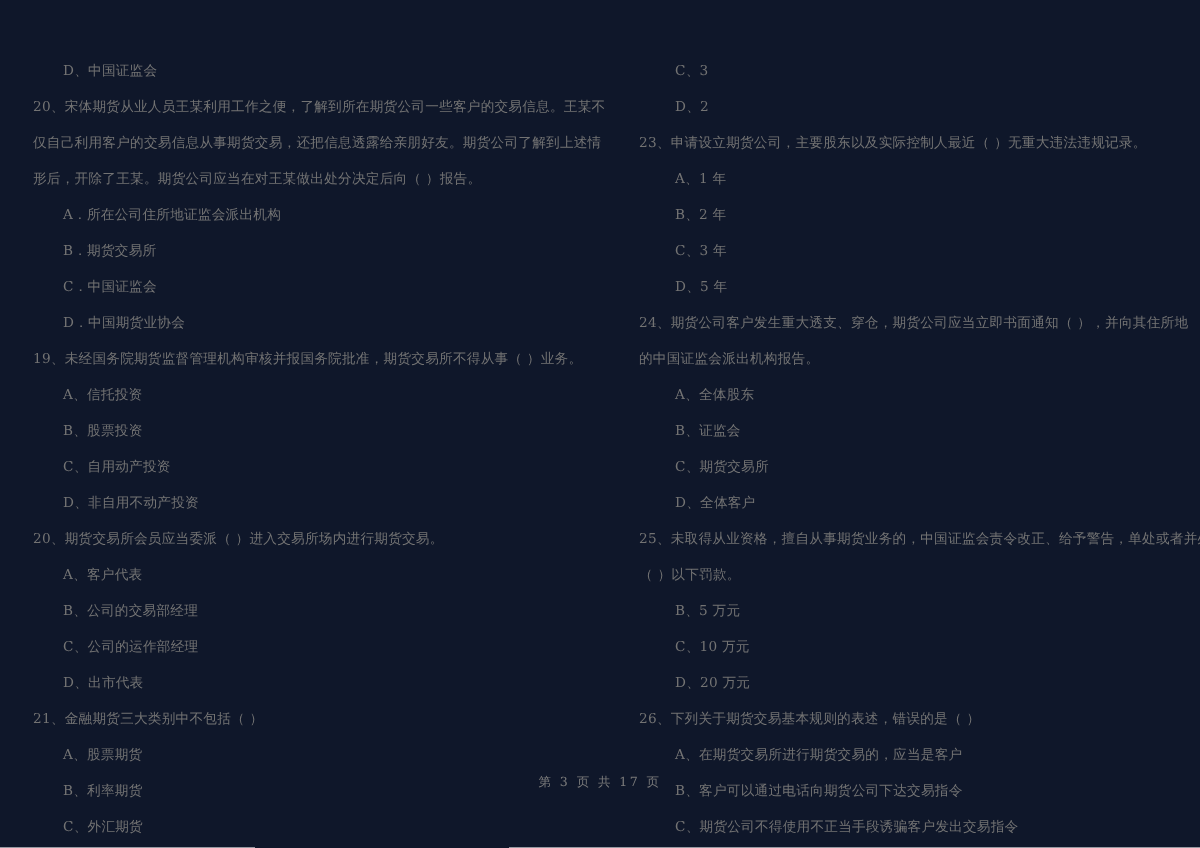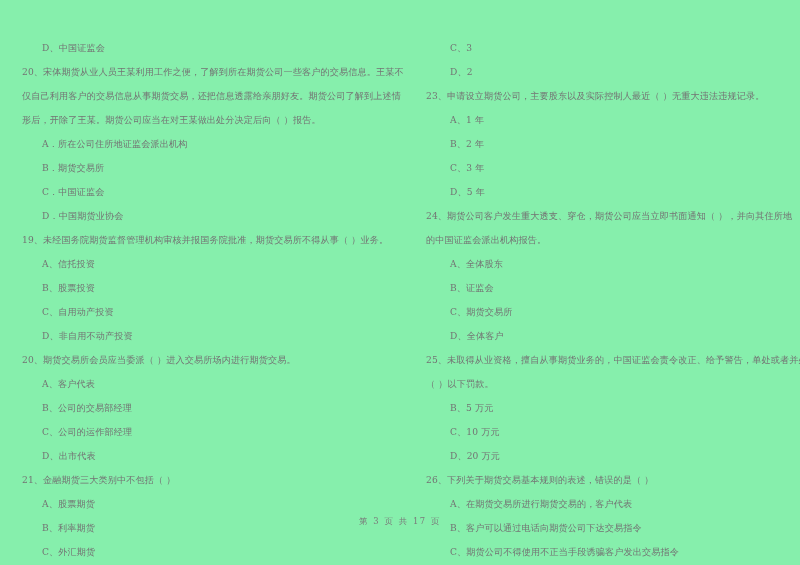--- a/index.html
+++ b/index.html
@@ -18,7 +18,7 @@
   .page {
     position: absolute;
     inset: 0;
-    background: #86efac;
+    background: #0f172a;
   }
   .columns {
     position: absolute;

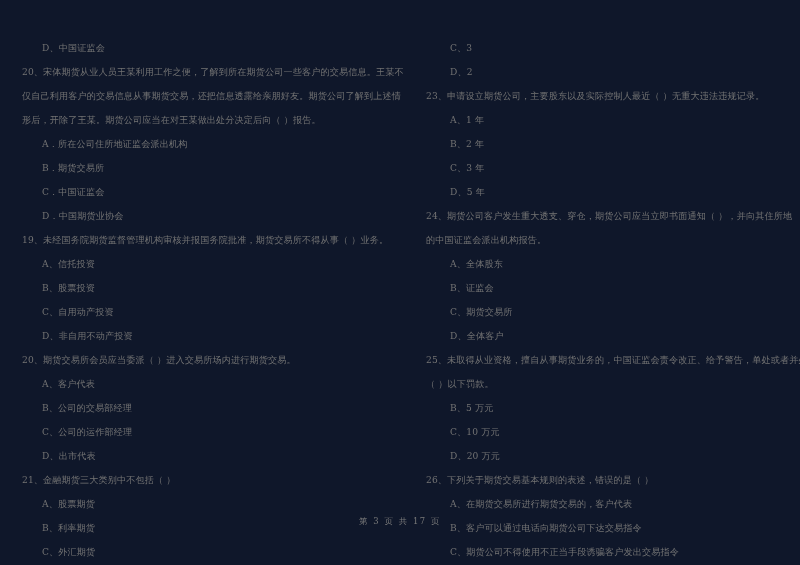--- a/index.html
+++ b/index.html
@@ -117,7 +117,7 @@
         <div class="line opt-line-r">C、10 万元</div>
         <div class="line opt-line-r">D、20 万元</div>
         <div class="line q-line">26、下列关于期货交易基本规则的表述，错误的是（    ）</div>
-        <div class="line opt-line-r">A、在期货交易所进行期货交易的，客户代表</div>
+        <div class="line opt-line-r">A、在期货交易所进行期货交易的，应当是客户</div>
         <div class="line opt-line-r">B、客户可以通过电话向期货公司下达交易指令</div>
         <div class="line opt-line-r">C、期货公司不得使用不正当手段诱骗客户发出交易指令</div>
       </div>

